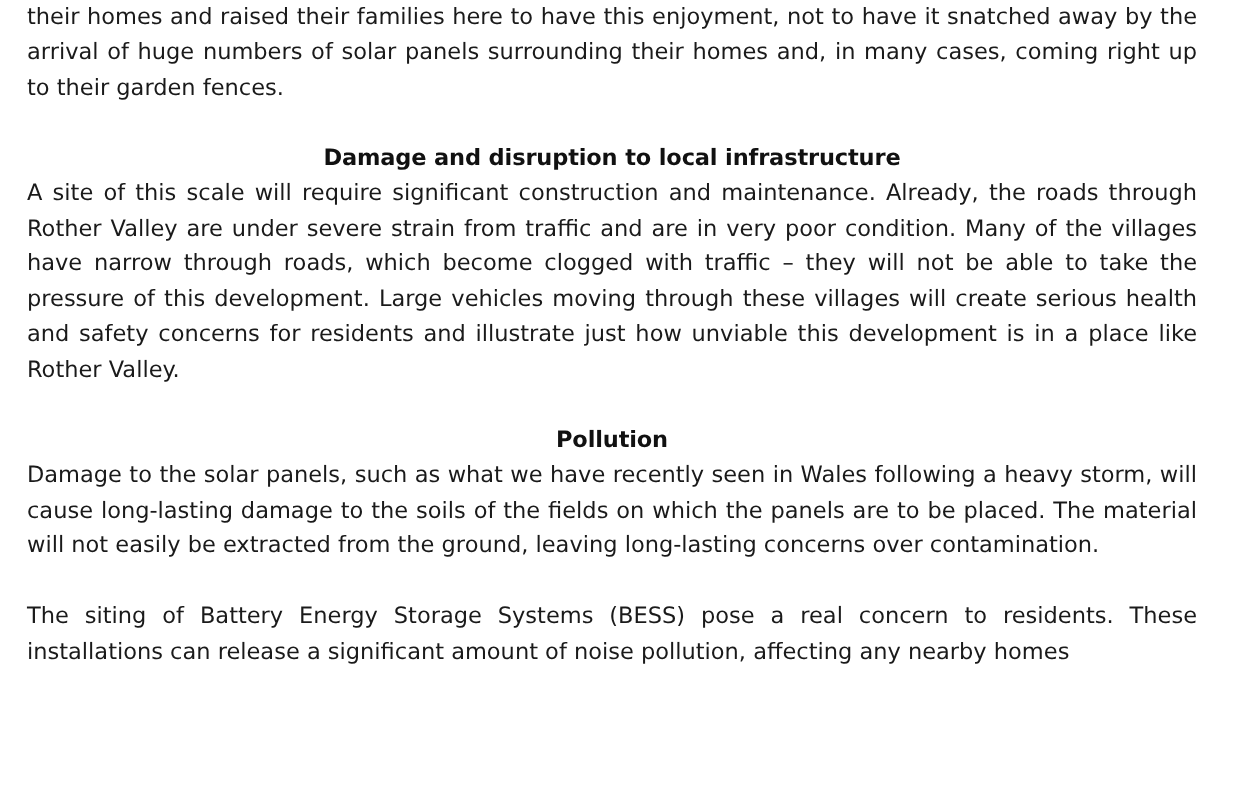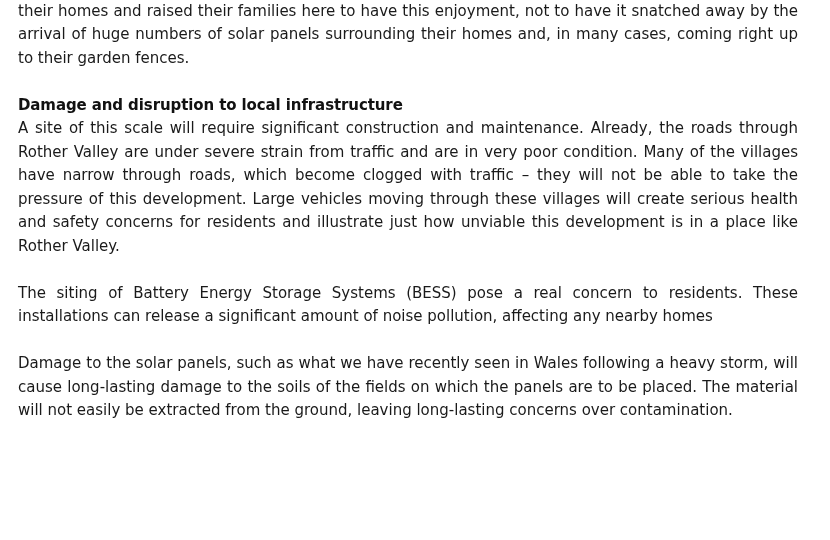--- a/index.html
+++ b/index.html
@@ -44,7 +44,7 @@
     font-weight: bold;
     font-size: 15px;
     line-height: 23.5px;
-    text-align: left;
+    text-align: center;
     color: #111111;
     letter-spacing: -0.1px;
   }

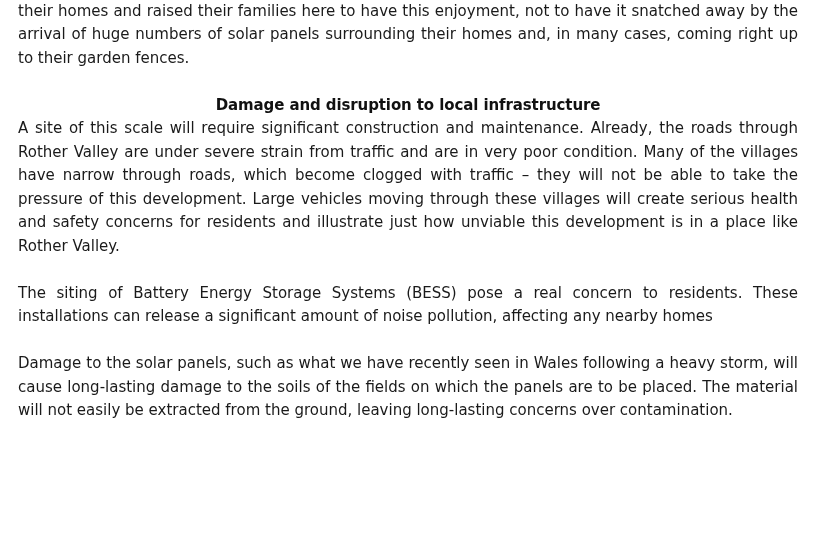--- a/index.html
+++ b/index.html
@@ -66,6 +66,7 @@
 
     <p class="para">A site of this scale will require significant construction and maintenance. Already, the roads through Rother Valley are under severe strain from traffic and are in very poor condition. Many of the villages have narrow through roads, which become clogged with traffic – they will not be able to take the pressure of this development. Large vehicles moving through these villages will create serious health and safety concerns for residents and illustrate just how unviable this development is in a place like Rother Valley.</p>
 
+    <h3 class="heading">Pollution</h3>
 
     <p class="para">The siting of Battery Energy Storage Systems (BESS) pose a real concern to residents. These installations can release a significant amount of noise pollution, affecting any nearby homes</p>
 

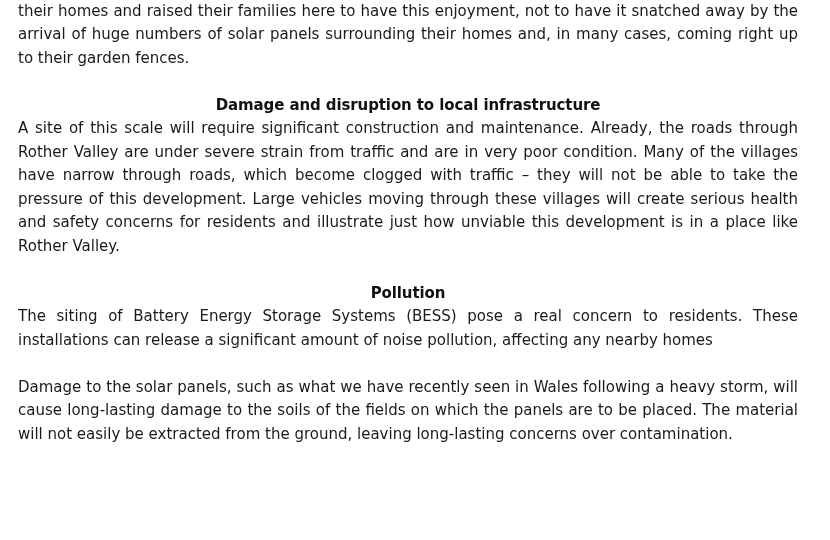--- a/index.html
+++ b/index.html
@@ -68,9 +68,9 @@
 
     <h3 class="heading">Pollution</h3>
 
+    <p class="para">Damage to the solar panels, such as what we have recently seen in Wales following a heavy storm, will cause long-lasting damage to the soils of the fields on which the panels are to be placed. The material will not easily be extracted from the ground, leaving long-lasting concerns over contamination.</p>
+
     <p class="para">The siting of Battery Energy Storage Systems (BESS) pose a real concern to residents. These installations can release a significant amount of noise pollution, affecting any nearby homes</p>
-
-    <p class="para">Damage to the solar panels, such as what we have recently seen in Wales following a heavy storm, will cause long-lasting damage to the soils of the fields on which the panels are to be placed. The material will not easily be extracted from the ground, leaving long-lasting concerns over contamination.</p>
 
   </div>
 </div>

